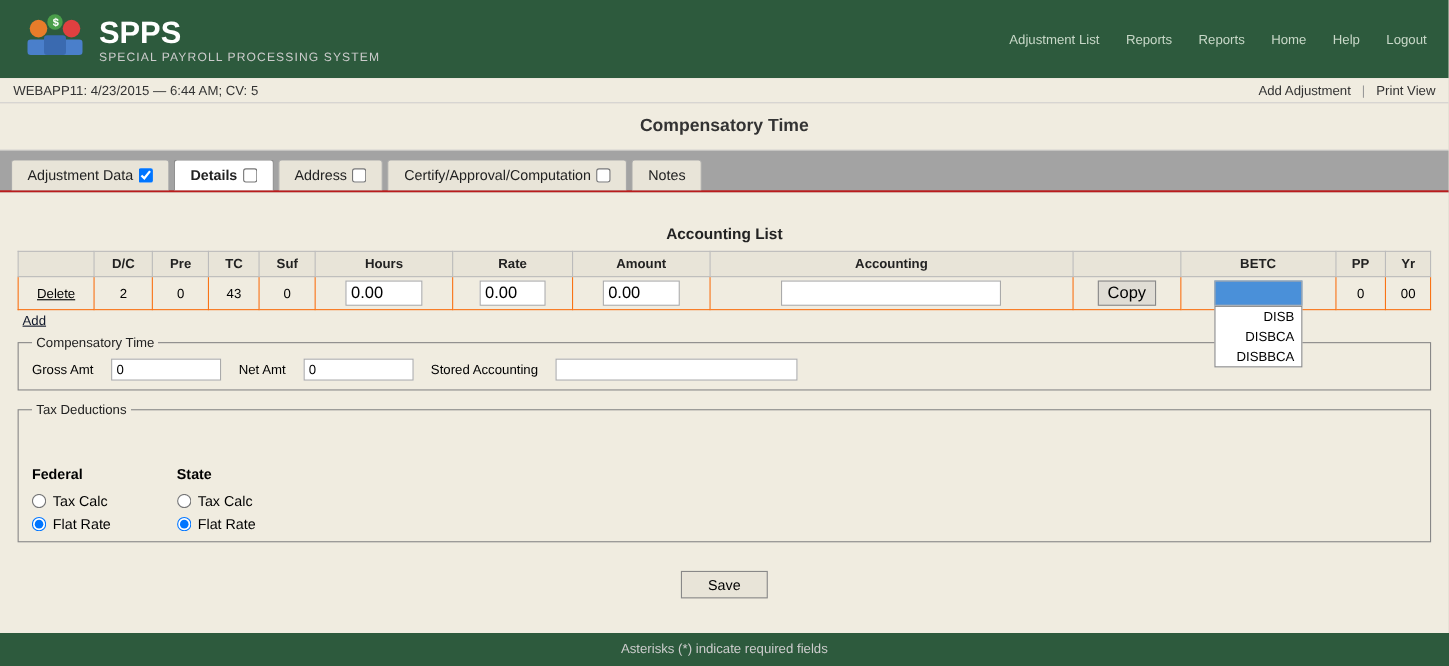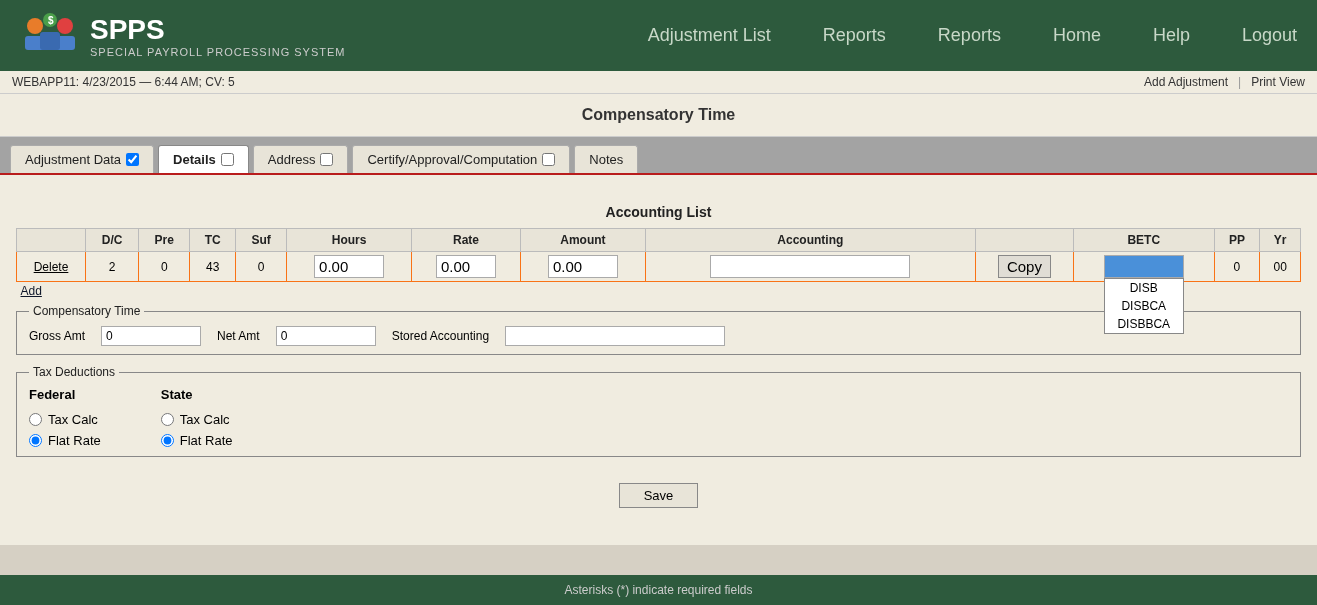--- a/index.html
+++ b/index.html
@@ -43,9 +43,8 @@
     .nav-links a {
       color: #c8d8c8;
       text-decoration: none;
-      font-size: 18px;
-      cursor: pointer;
-      margin-left: 28px;
+      font-size: 12px;
+      cursor: pointer;
     }
 
     

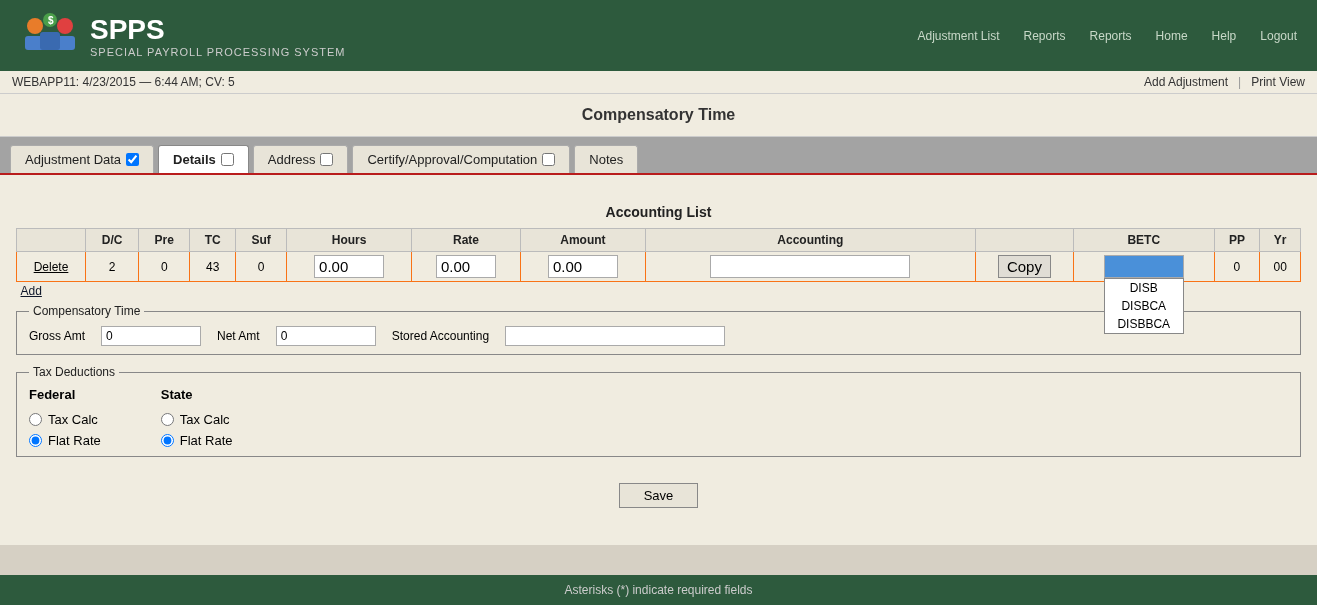--- a/index.html
+++ b/index.html
@@ -183,6 +183,7 @@
       z-index: 100;
       min-width: 80px;
       font-size: 12px;
+      text-align: right;
     }
     .betc-dropdown .betc-option {
       padding: 2px 6px;

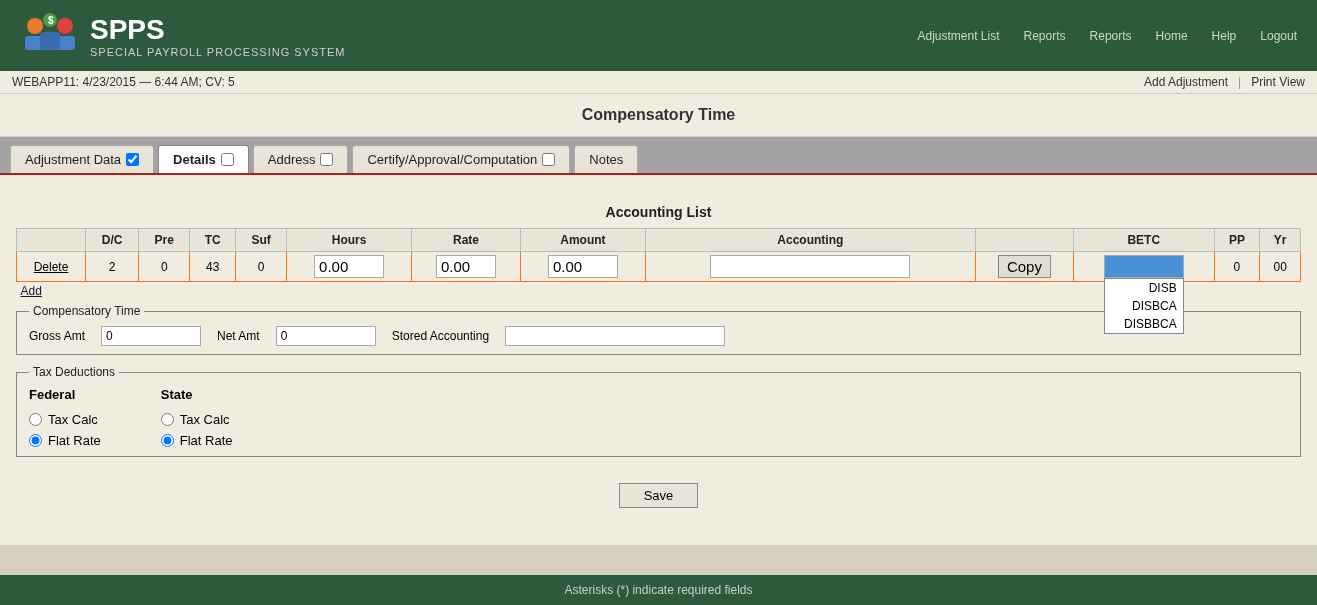--- a/index.html
+++ b/index.html
@@ -224,7 +224,7 @@
       gap: 60px;
     }
     .tax-section { display: flex; flex-direction: column; gap: 6px; }
-    .tax-section .tax-label { font-weight: bold; font-size: 13px; margin-bottom: 4px; }
+    .tax-section .tax-label { font-weight: bold; font-size: 13px; margin-bottom: 4px; margin-top: 36px; }
     .radio-row { display: flex; align-items: center; gap: 6px; font-size: 13px; }
     .radio-row input[type=radio] { margin: 0; }
 

